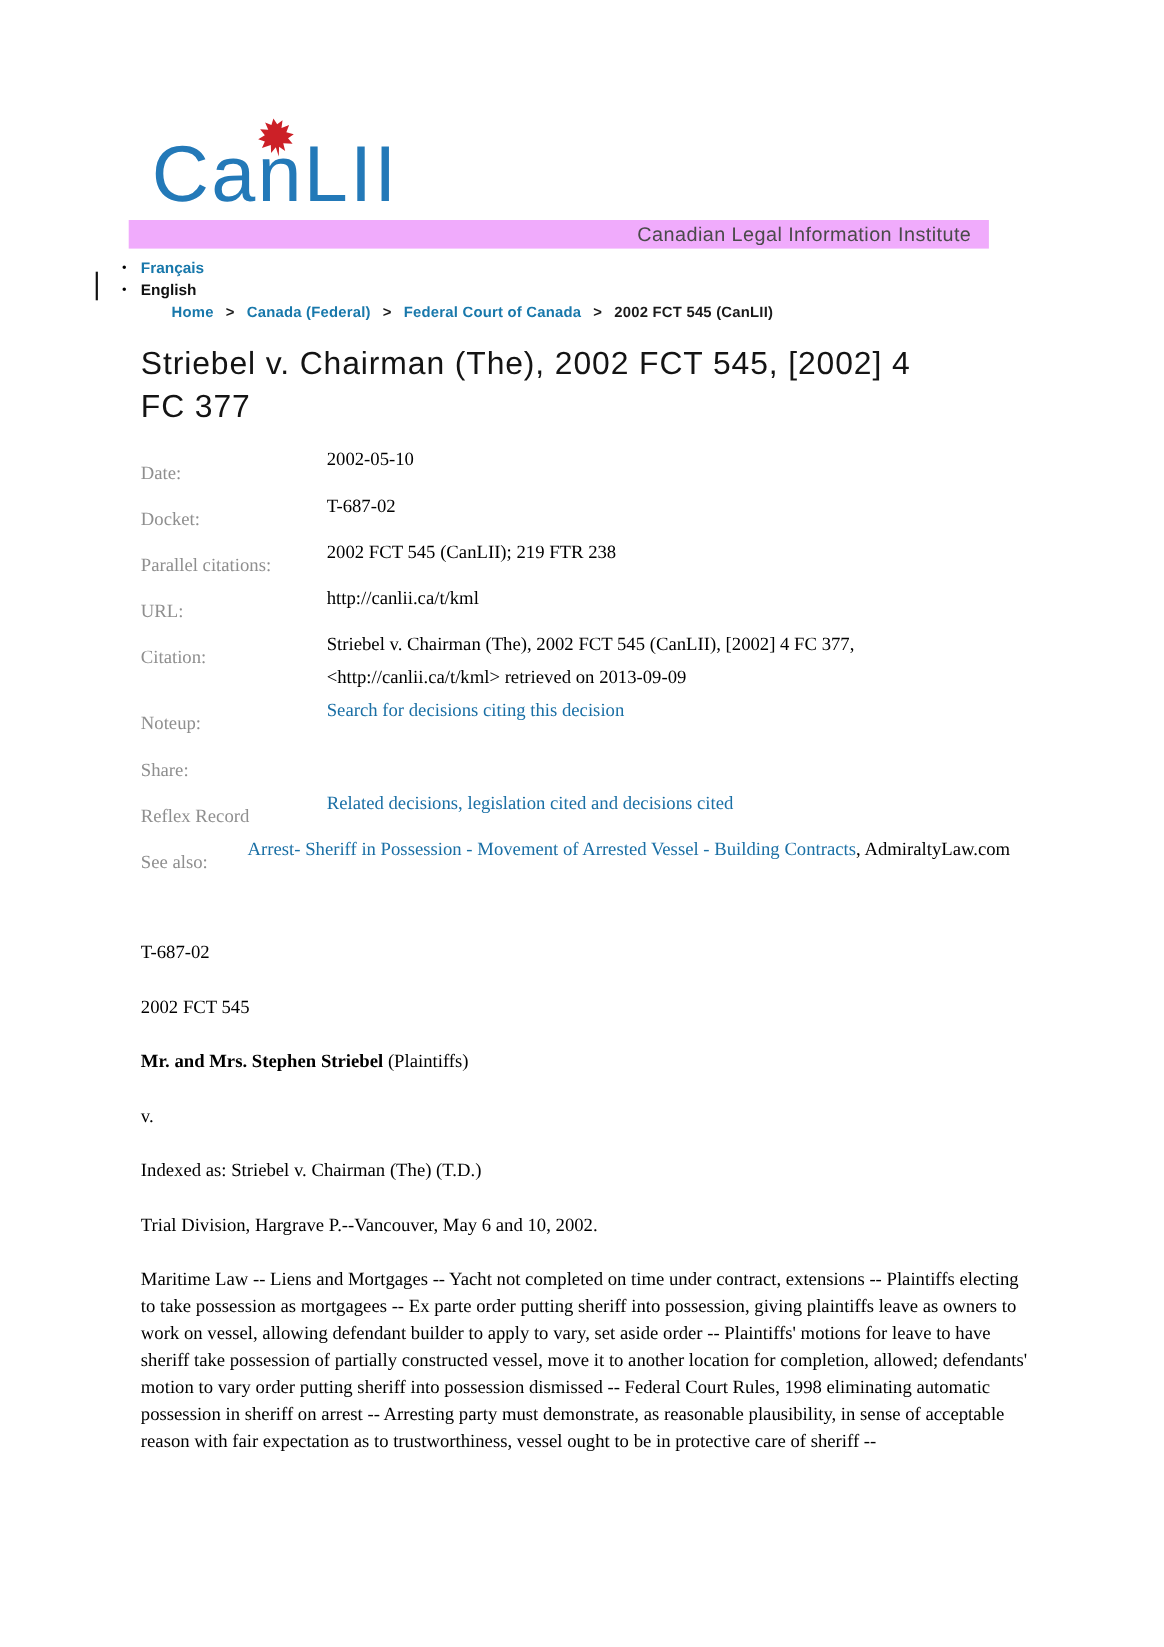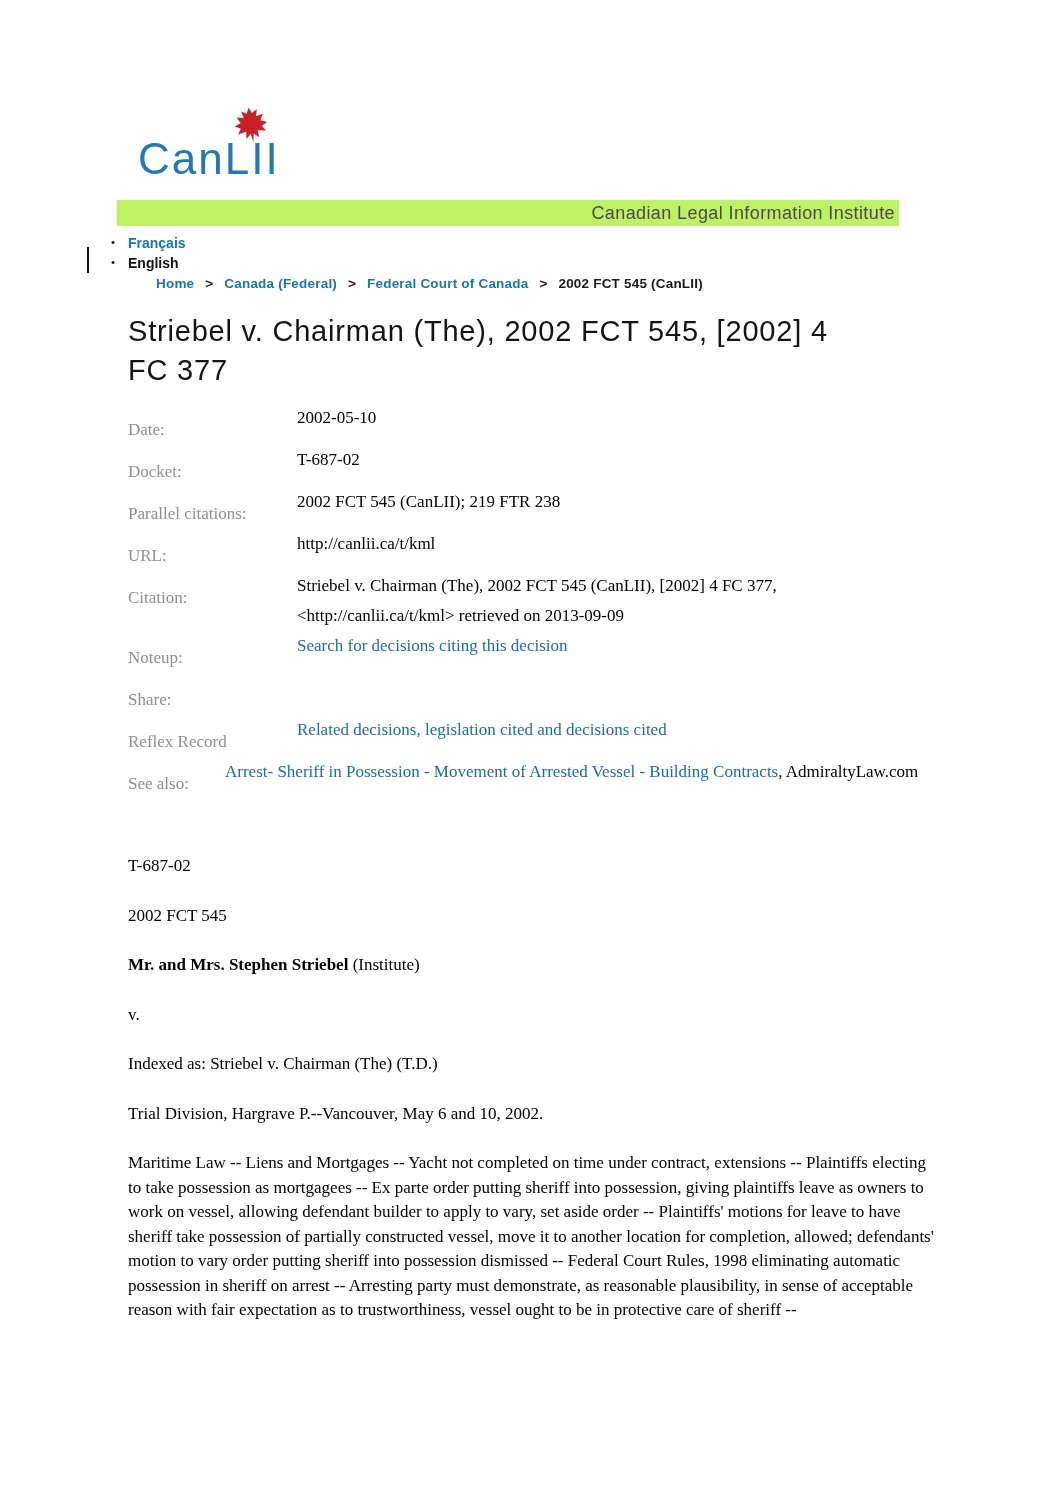--- a/index.html
+++ b/index.html
@@ -14,7 +14,7 @@
   }
   .logo-text {
     font-family:"Liberation Sans", sans-serif;
-    font-size:44px; line-height:82px; color:#2379b8; letter-spacing:2px;
+    font-size:72px; line-height:82px; color:#2379b8; letter-spacing:2px;
   }
   .maple-leaf {
     position:absolute; left:94px; top:-12px; width:38px; height:38px;

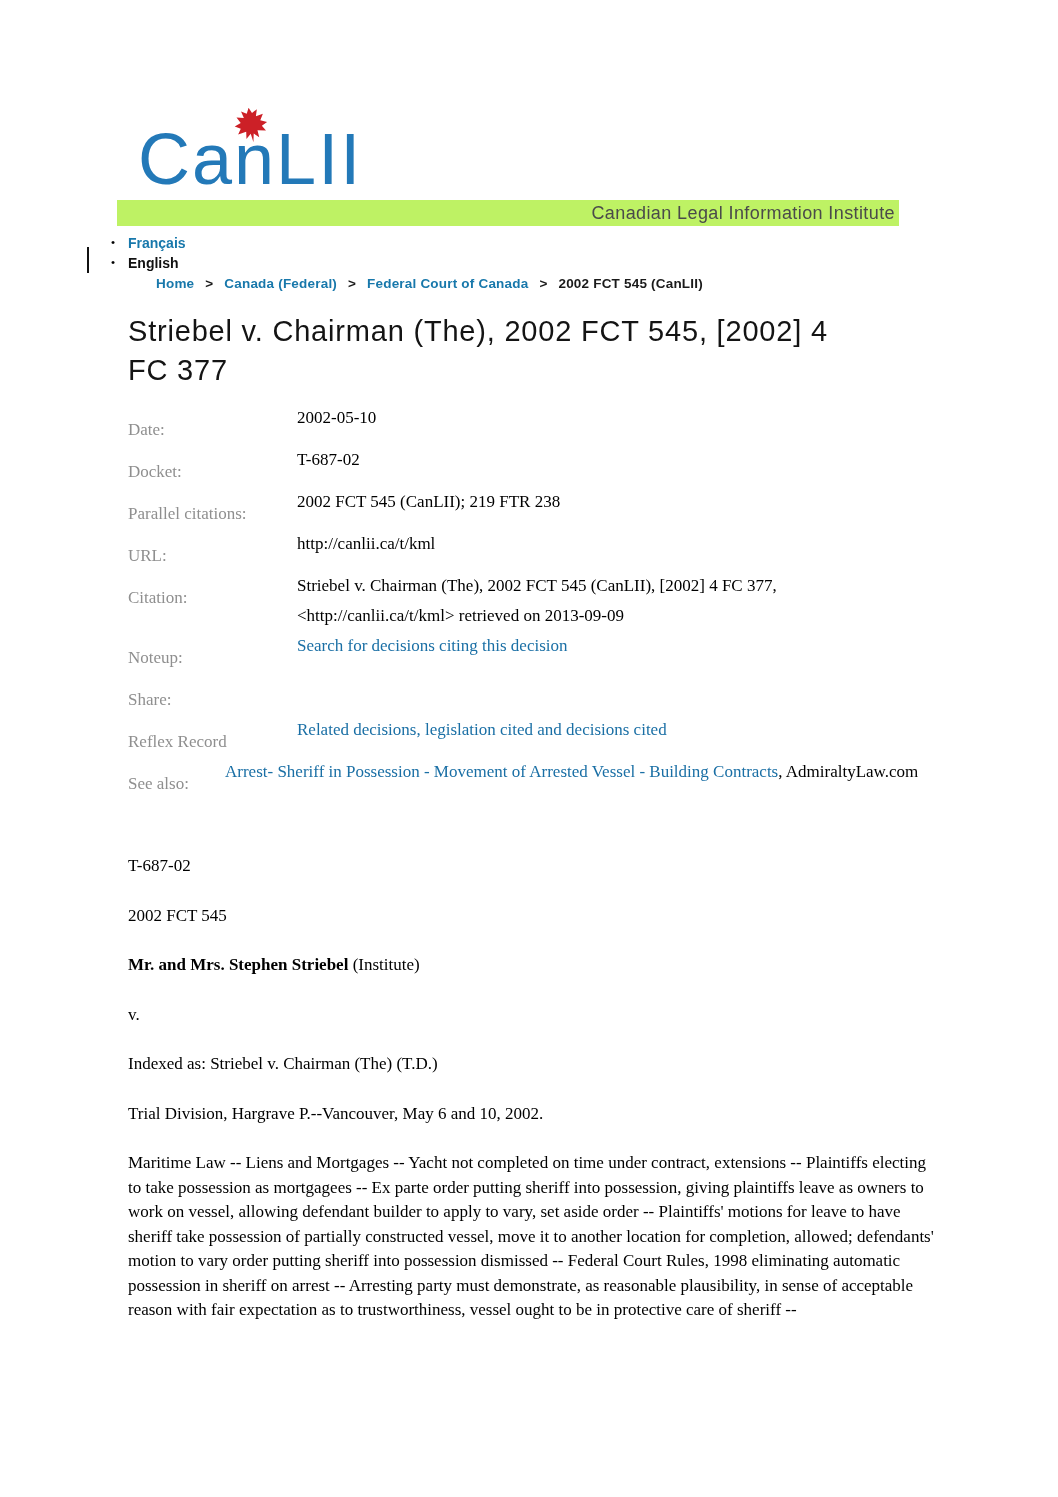--- a/index.html
+++ b/index.html
@@ -21,8 +21,8 @@
     transform:rotate(-8deg);
   }
   .tagline-bar {
-    margin-left:117px; width:782px; height:26px; background:#bef264;
-    box-sizing:border-box; padding-right:4px;
+    margin-left:117px; width:782px; height:26px; background:#f0abfc;
+    box-sizing:border-box; padding-right:16px;
     text-align:right; line-height:26px;
     font-family:"Liberation Sans", sans-serif; font-size:18px;
     color:#4a4a4a; letter-spacing:0.4px;

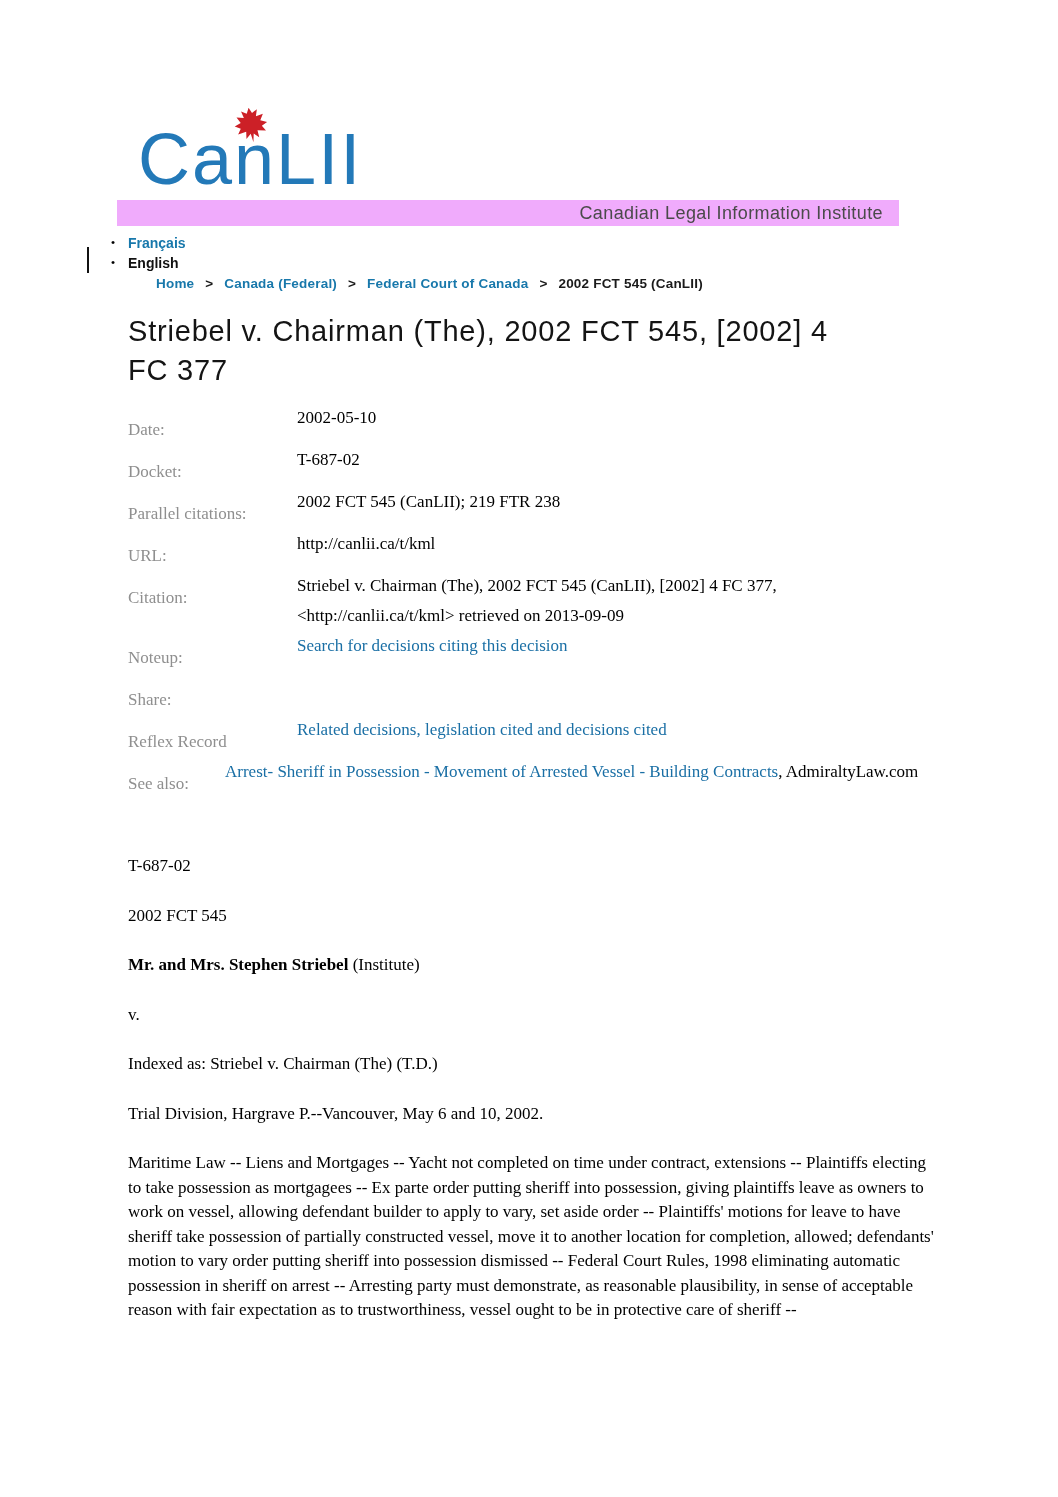--- a/index.html
+++ b/index.html
@@ -155,7 +155,7 @@
   <p>T-687-02</p>
   <p>2002 FCT 545</p>
   <p>
-    <span class="bold">Mr. and Mrs. Stephen Striebel</span><span> (Institute)</span>
+    <span class="bold">Mr. and Mrs. Stephen Striebel</span><span> (Plaintiffs)</span>
   </p>
   <p>v.</p>
   <p>Indexed as: Striebel v. Chairman (The) (T.D.)</p>

